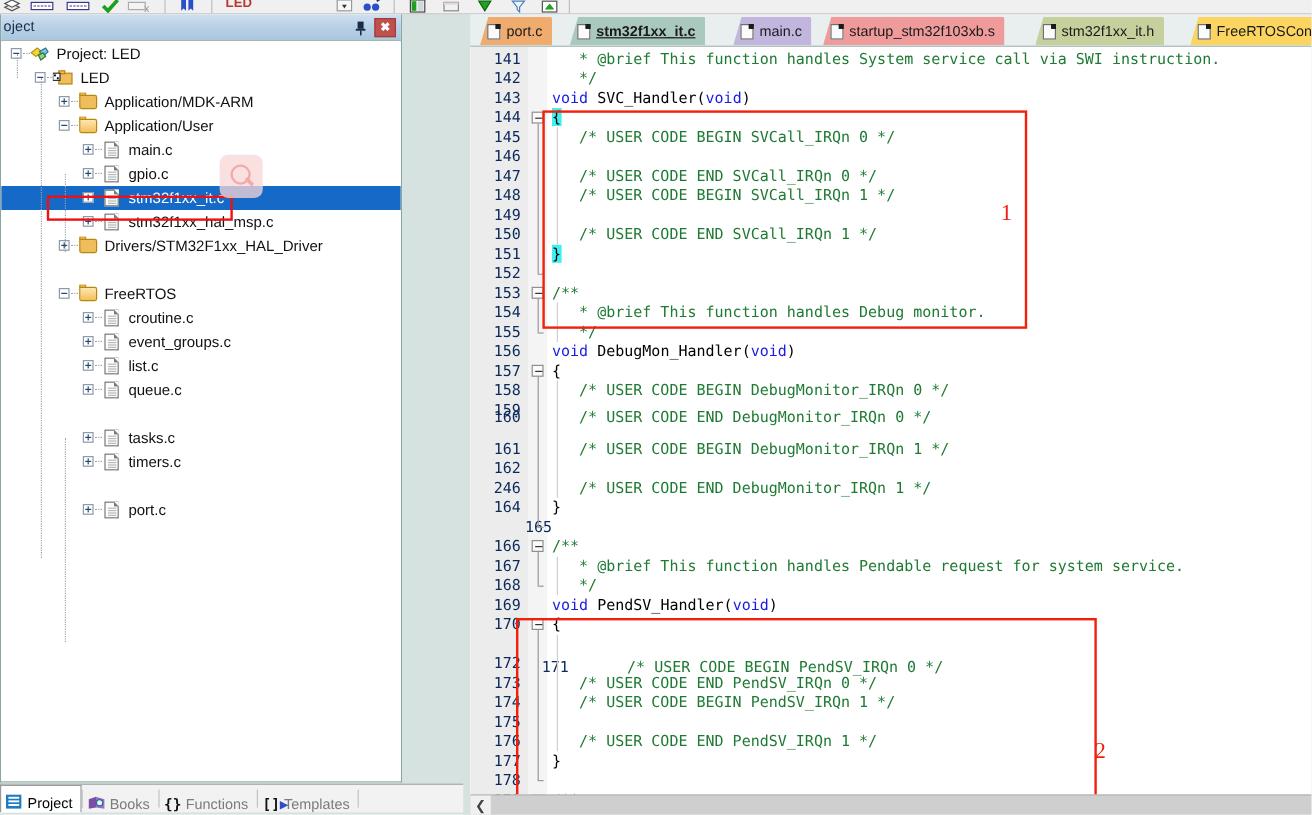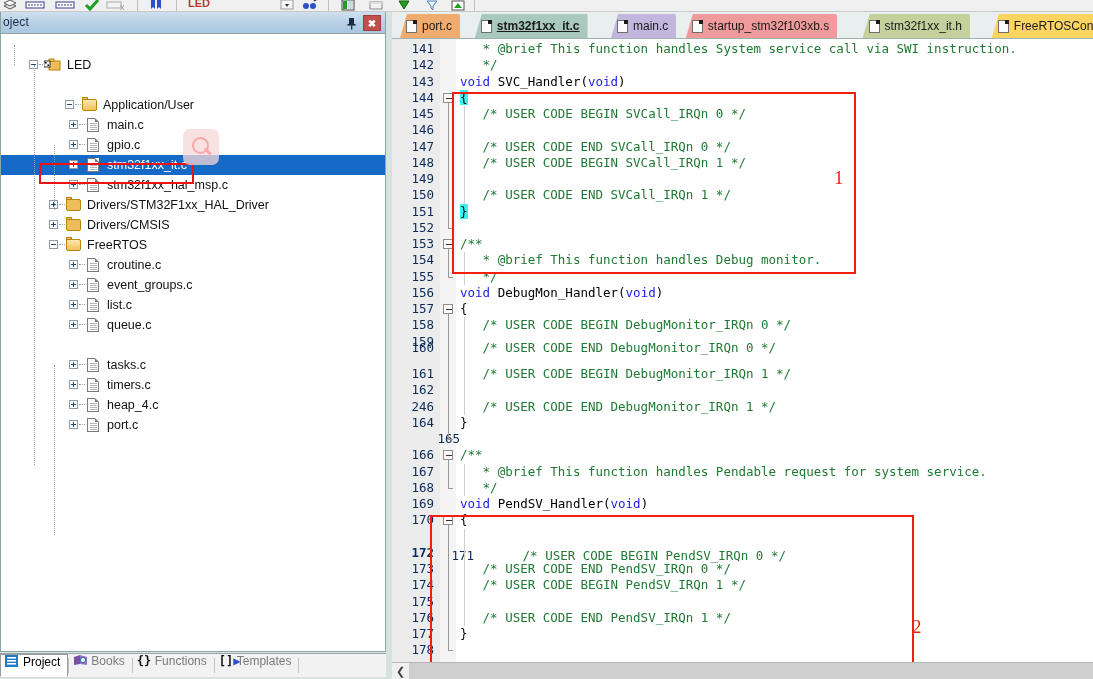--- a/index.html
+++ b/index.html
@@ -25,7 +25,7 @@
 
   
   #left-panel {
-    position:absolute; left:0; top:12px; width:386px; height:640px;
+    position:absolute; left:0; top:12px; width:335px; height:640px;
     background:#ffffff; border:1px solid #8ba7a4; border-top:none;
   }
   #left-titlebar {

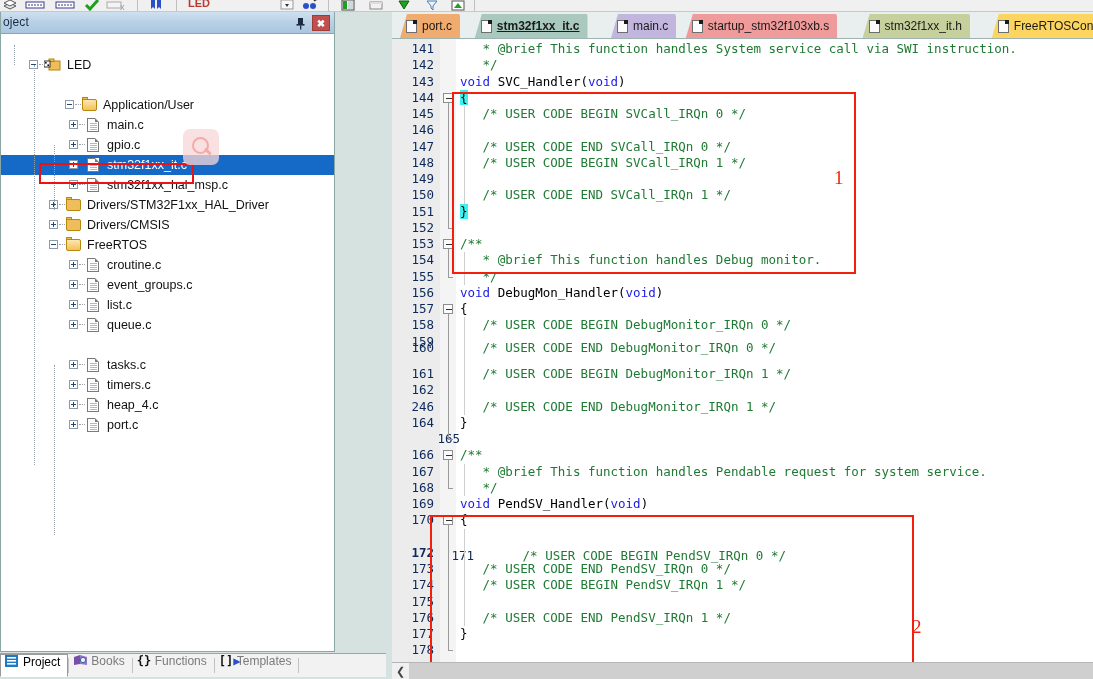--- a/index.html
+++ b/index.html
@@ -299,6 +299,16 @@
       <div id="close-btn">✖</div>
     </div>
     <div id="tree">
+        <div class="row" style="top: 0px; position: absolute; left: 0px; right: 0px;">
+          <div class="exp" style="left: 8px;"></div>
+          <div class="dothoriz" style="left: 18px; top: 9px; width: 6px;"></div>
+          <div class="rooticon" style="left: 23px;"><svg width="18" height="14" viewBox="0 0 18 14">
+              <polygon points="2,6 7,2 11,5 6,9" fill="#f5d24a" stroke="#b99800"></polygon>
+              <polygon points="9,5 14,2 16,5 12,9" fill="#7ec8e3" stroke="#2b6f8c"></polygon>
+              <polygon points="8,8 12,6 14,9 10,12" fill="#8ad48a" stroke="#2f7a2f"></polygon>
+            </svg></div>
+          <div class="lbl" style="left: 46px;">Project: LED</div>
+        </div>
         <div class="row" style="top: 20px; position: absolute; left: 0px; right: 0px;">
           <div class="exp" style="left: 28px;"></div>
           <div class="dothoriz" style="left: 38px; top: 9px; width: 6px;"></div>

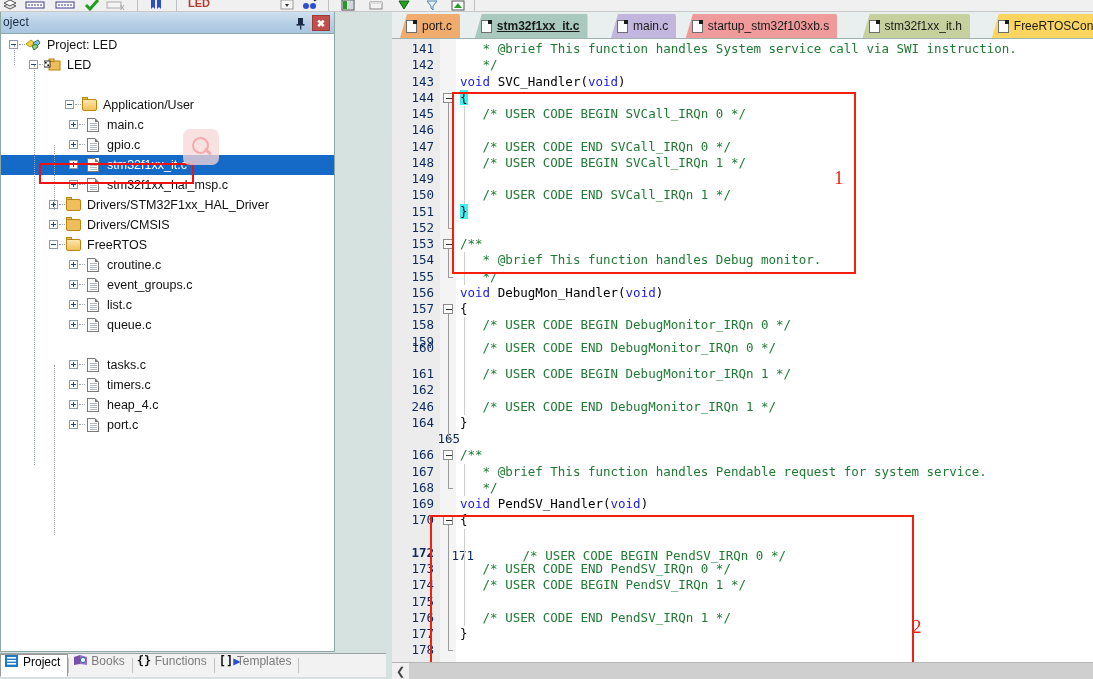--- a/index.html
+++ b/index.html
@@ -322,6 +322,15 @@
               <rect x="3.4" y="6.4" width="1.6" height="1.6" fill="#111"></rect>
             </svg></div>
           <div class="lbl" style="left: 66px;">LED</div>
+        </div>
+        <div class="row" style="top: 40px; position: absolute; left: 0px; right: 0px;">
+          <div class="exp plus" style="left: 48px;"></div>
+          <div class="dothoriz" style="left: 58px; top: 9px; width: 6px;"></div>
+          <div class="folder" style="left: 65px;">
+            <div class="tab"></div>
+            <div class="back"></div>
+          </div>
+          <div class="lbl" style="left: 86px;">Application/MDK-ARM</div>
         </div>
         <div class="row" style="top: 60px; position: absolute; left: 16px; right: 0px; text-align: right;">
           <div class="exp" style="left: 48px;"></div>

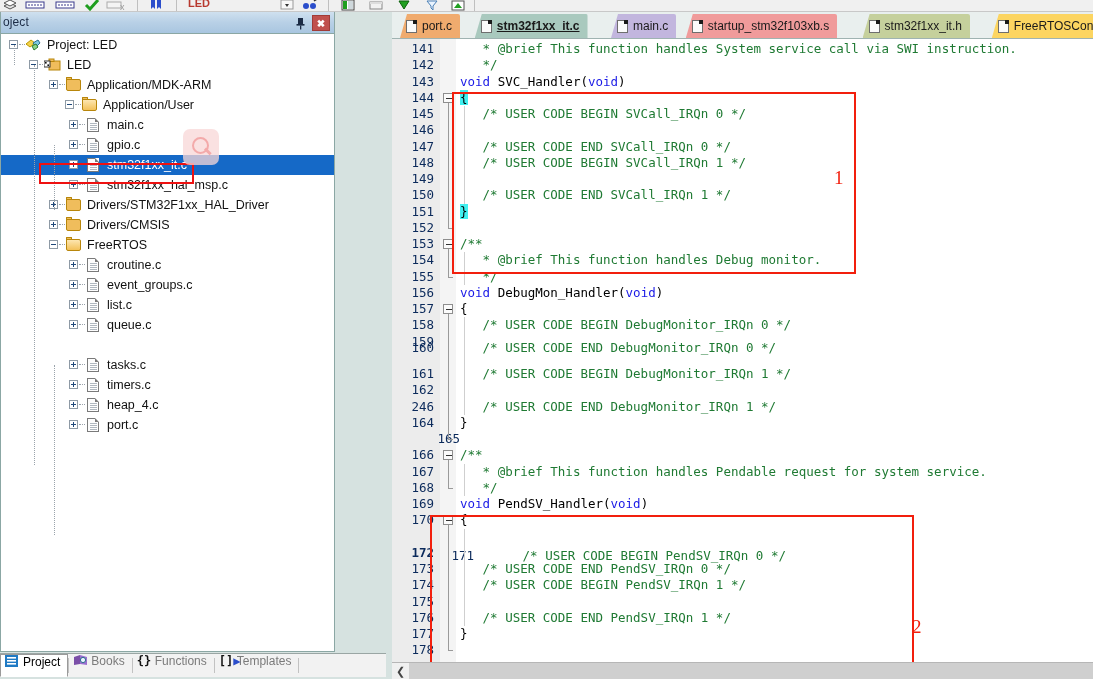--- a/index.html
+++ b/index.html
@@ -332,7 +332,7 @@
           </div>
           <div class="lbl" style="left: 86px;">Application/MDK-ARM</div>
         </div>
-        <div class="row" style="top: 60px; position: absolute; left: 16px; right: 0px; text-align: right;">
+        <div class="row" style="top: 60px; position: absolute; left: 0px; right: 0px; text-align: right;">
           <div class="exp" style="left: 48px;"></div>
           <div class="dothoriz" style="left: 58px; top: 9px; width: 6px;"></div>
           <div class="folder open" style="left: 65px;">

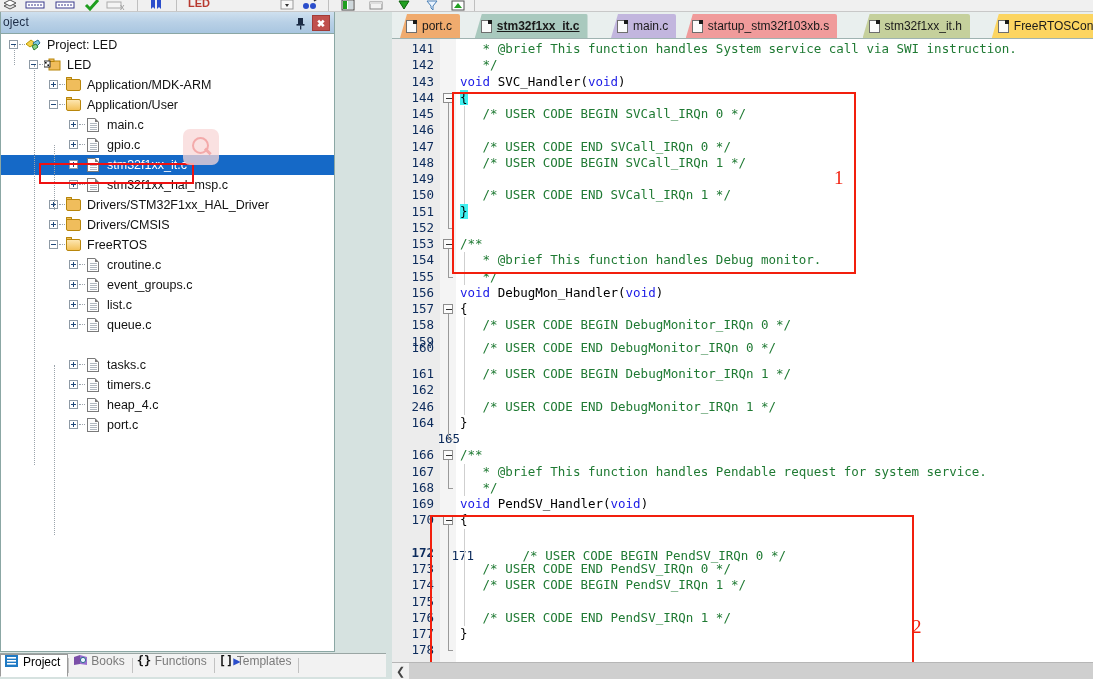--- a/index.html
+++ b/index.html
@@ -393,15 +393,6 @@
             <div class="back"></div>
           </div>
           <div class="lbl" style="left: 86px;">Drivers/STM32F1xx_HAL_Driver</div>
-        </div>
-        <div class="row" style="top: 180px; position: absolute; left: 0px; right: 0px;">
-          <div class="exp plus" style="left: 48px;"></div>
-          <div class="dothoriz" style="left: 58px; top: 9px; width: 6px;"></div>
-          <div class="folder" style="left: 65px;">
-            <div class="tab"></div>
-            <div class="back"></div>
-          </div>
-          <div class="lbl" style="left: 86px;">Drivers/CMSIS</div>
         </div>
         <div class="row" style="top: 200px; position: absolute; left: 0px; right: 0px;">
           <div class="exp" style="left: 48px;"></div>

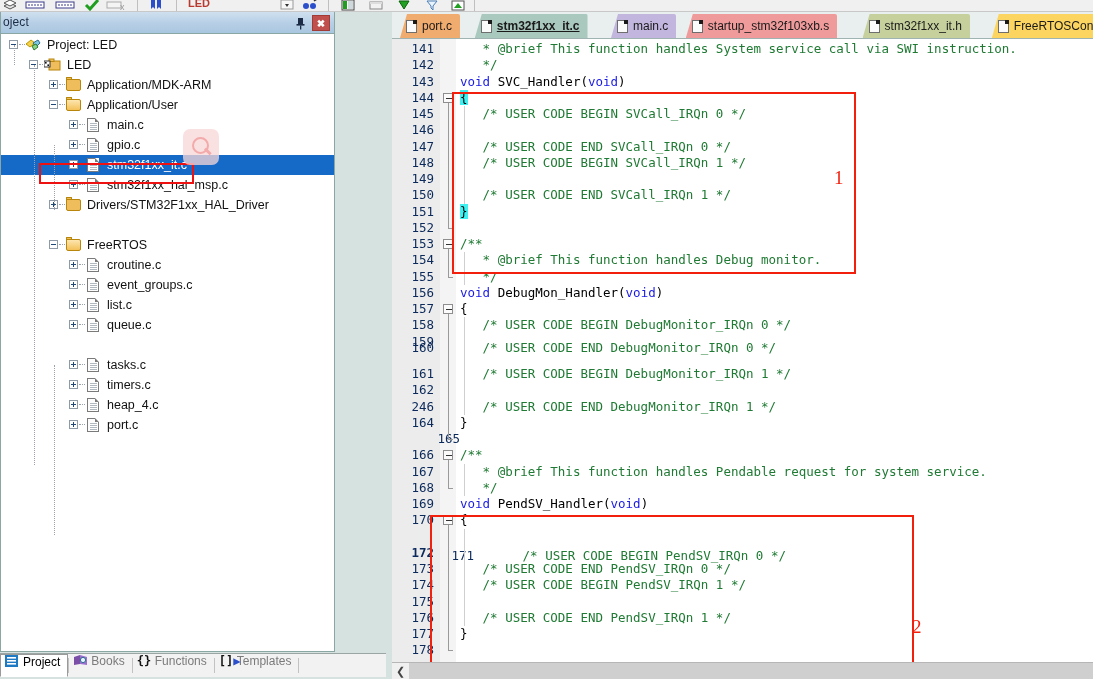--- a/index.html
+++ b/index.html
@@ -468,17 +468,6 @@
             <i style="top:10px"></i>
           </div>
           <div class="lbl" style="left: 106px;">timers.c</div>
-        </div>
-        <div class="row" style="top: 360px; position: absolute; left: 0px; right: 0px;">
-          <div class="exp plus" style="left: 68px;"></div>
-          <div class="dothoriz" style="left: 78px; top: 9px; width: 6px;"></div>
-          <div class="page" style="left: 86px;">
-            <i style="top:4px"></i>
-            <i style="top:6px"></i>
-            <i style="top:8px"></i>
-            <i style="top:10px"></i>
-          </div>
-          <div class="lbl" style="left: 106px;">heap_4.c</div>
         </div>
         <div class="row" style="top: 380px; position: absolute; left: 0px; right: 0px;">
           <div class="exp plus" style="left: 68px;"></div>

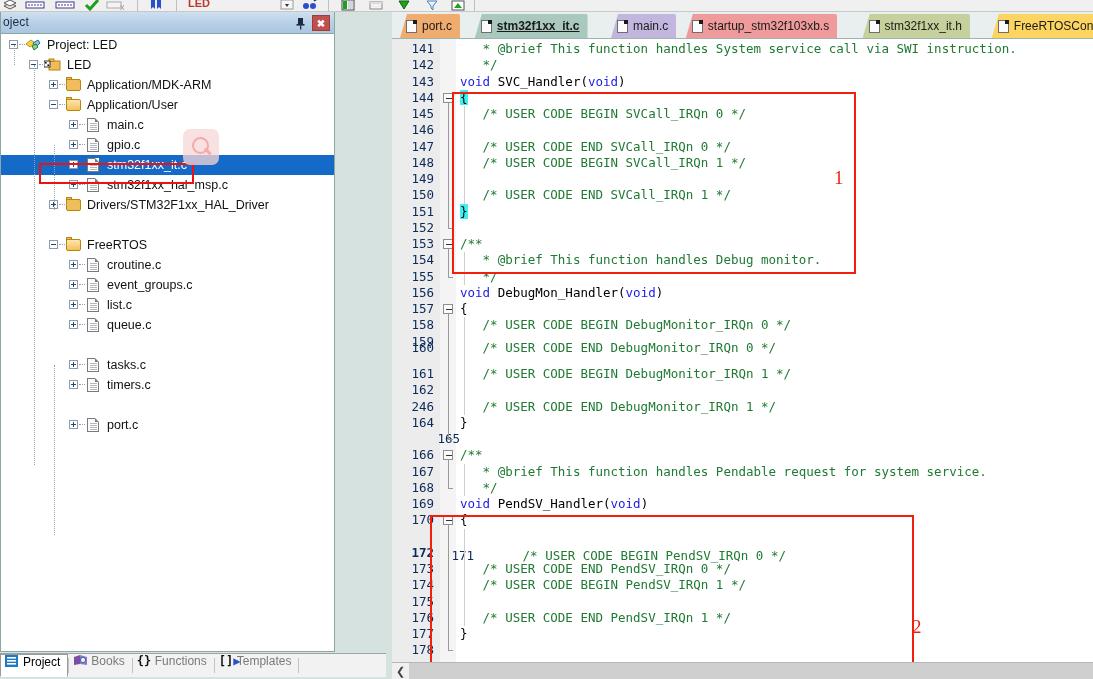--- a/index.html
+++ b/index.html
@@ -588,7 +588,7 @@
           <div class="codeline" style="top: 473.25px;"><span class="lnum">170</span><span class="ctext"><span class="pl">{</span></span></div>
           <div class="foldbox" style="top: 476.25px;"></div>
           <div class="codeline" style="top: 509px; margin-left: 40px;"><span class="lnum">171</span><span class="ctext"><span class="cm">   /* USER CODE BEGIN PendSV_IRQn 0 */</span></span></div>
-          <div class="codeline" style="top: 505.75px; font-weight: bold;"><span class="lnum">172</span><span class="ctext"></span></div>
+          <div class="codeline" style="top: 505.75px;"><span class="lnum">172</span><span class="ctext"></span></div>
           <div class="codeline" style="top: 522px;"><span class="lnum">173</span><span class="ctext"><span class="cm">   /* USER CODE END PendSV_IRQn 0 */</span></span></div>
           <div class="codeline" style="top: 538.25px;"><span class="lnum">174</span><span class="ctext"><span class="cm">   /* USER CODE BEGIN PendSV_IRQn 1 */</span></span></div>
           <div class="codeline" style="top: 554.5px;"><span class="lnum">175</span><span class="ctext"></span></div>

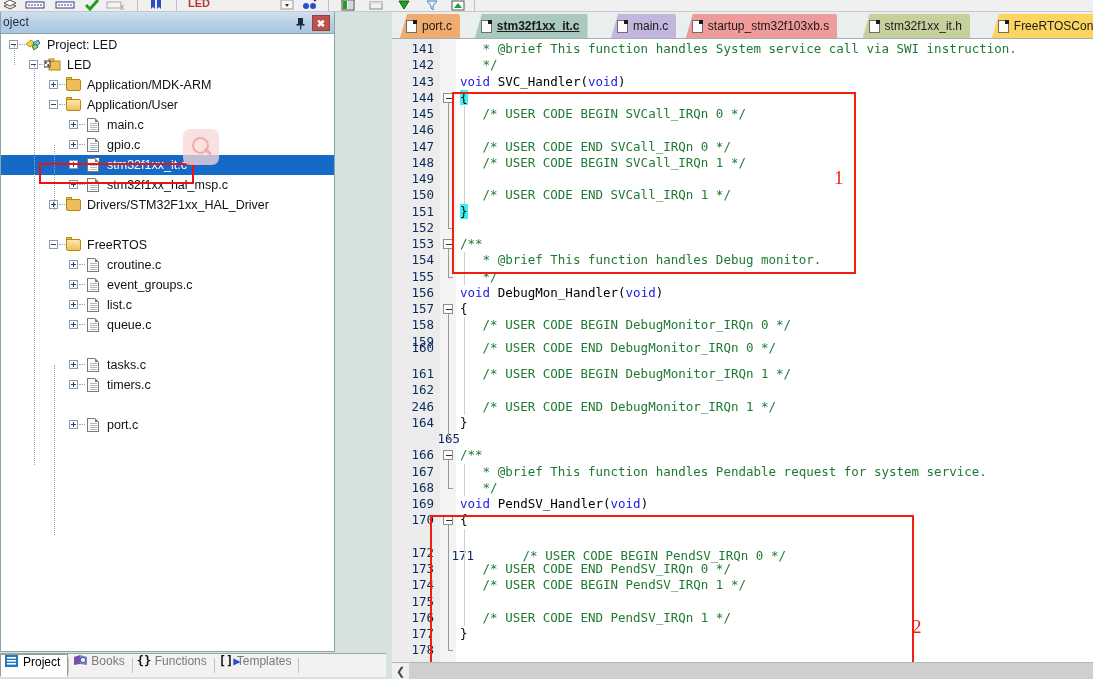--- a/index.html
+++ b/index.html
@@ -107,7 +107,7 @@
     background:#f2f2f2; border-top:1px solid #9aa6a4;
     display:flex; align-items:stretch;
   }
-  .ltab { display:flex; align-items:flex-start; padding:0 7px 0 4px; font-size:12px;
+  .ltab { display:flex; align-items:flex-end; padding:13px 7px 0 4px; font-size:12px;
           color:#7b7b7b; position:relative; cursor:pointer; }
   .ltab.active { color:#000; background:#fff; border:1px solid #9a9a9a;
                  border-bottom:1px solid #fff; margin-top:0; }

